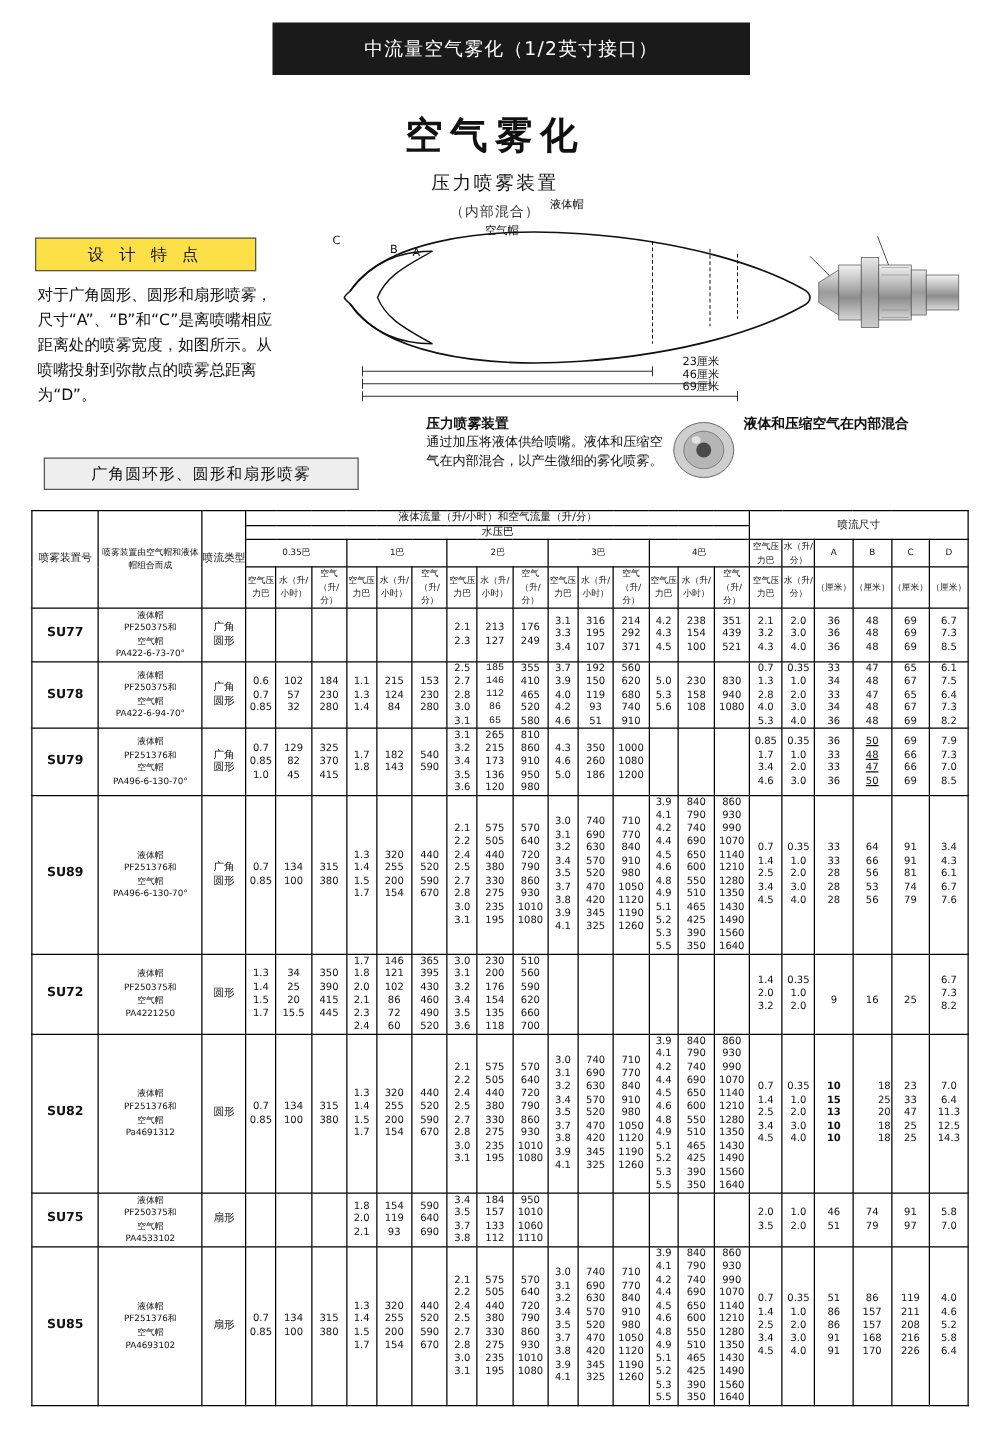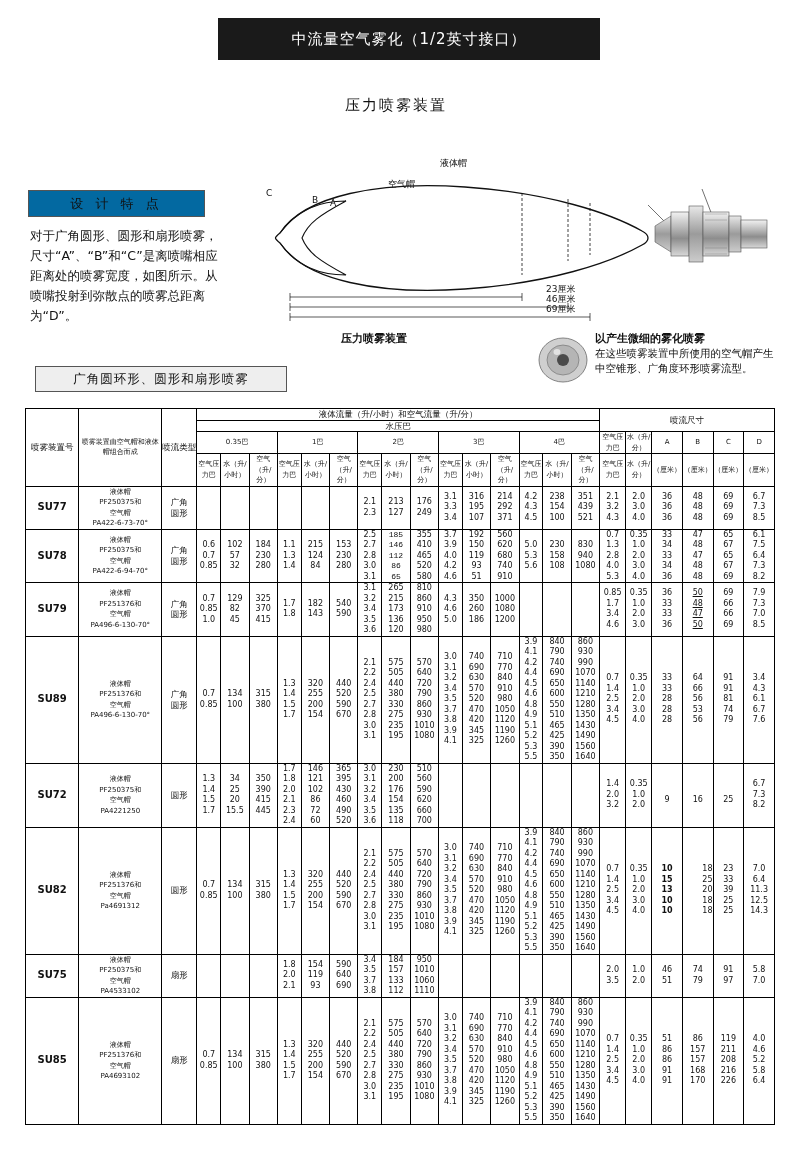--- a/index.html
+++ b/index.html
@@ -92,6 +92,7 @@
 </div>
 
 <div class="title-block">
+  <div class="t1">空气雾化</div>
   <div class="t2">压力喷雾装置</div>
 </div>
 

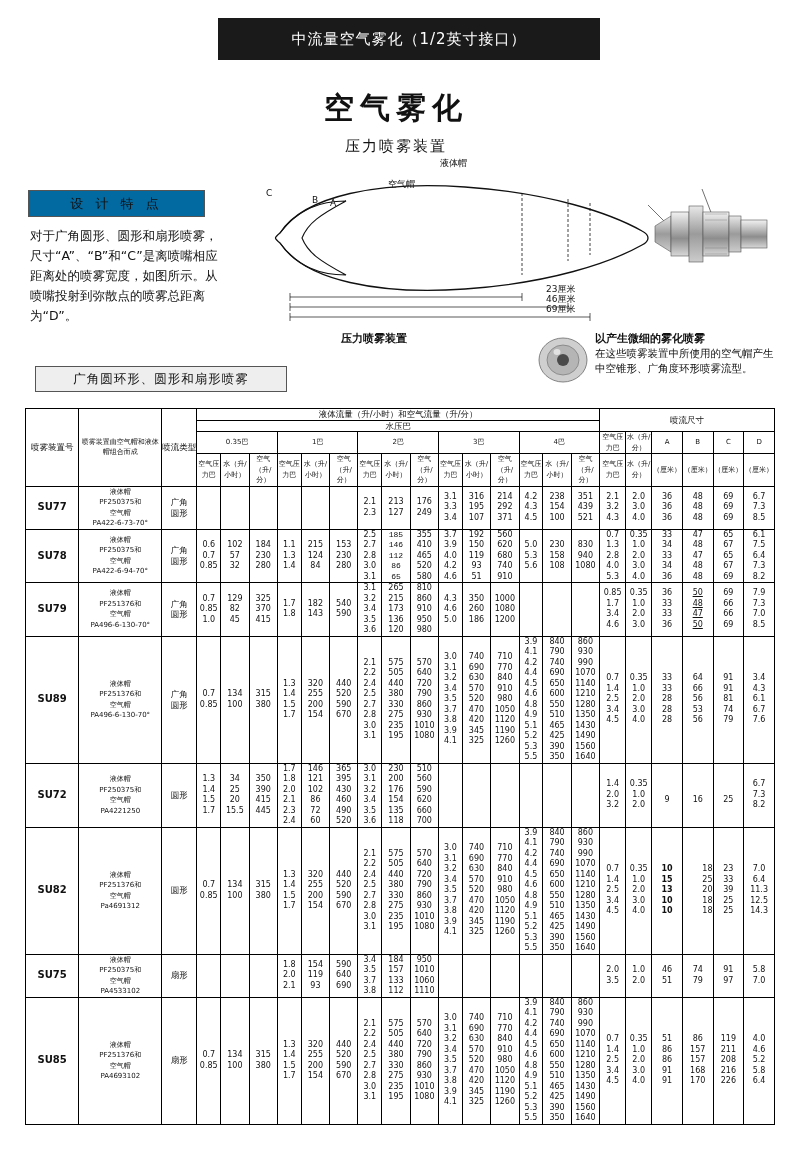--- a/index.html
+++ b/index.html
@@ -94,6 +94,7 @@
 <div class="title-block">
   <div class="t1">空气雾化</div>
   <div class="t2">压力喷雾装置</div>
+  <div class="t3">（内部混合）</div>
 </div>
 
 <div class="feat-head">

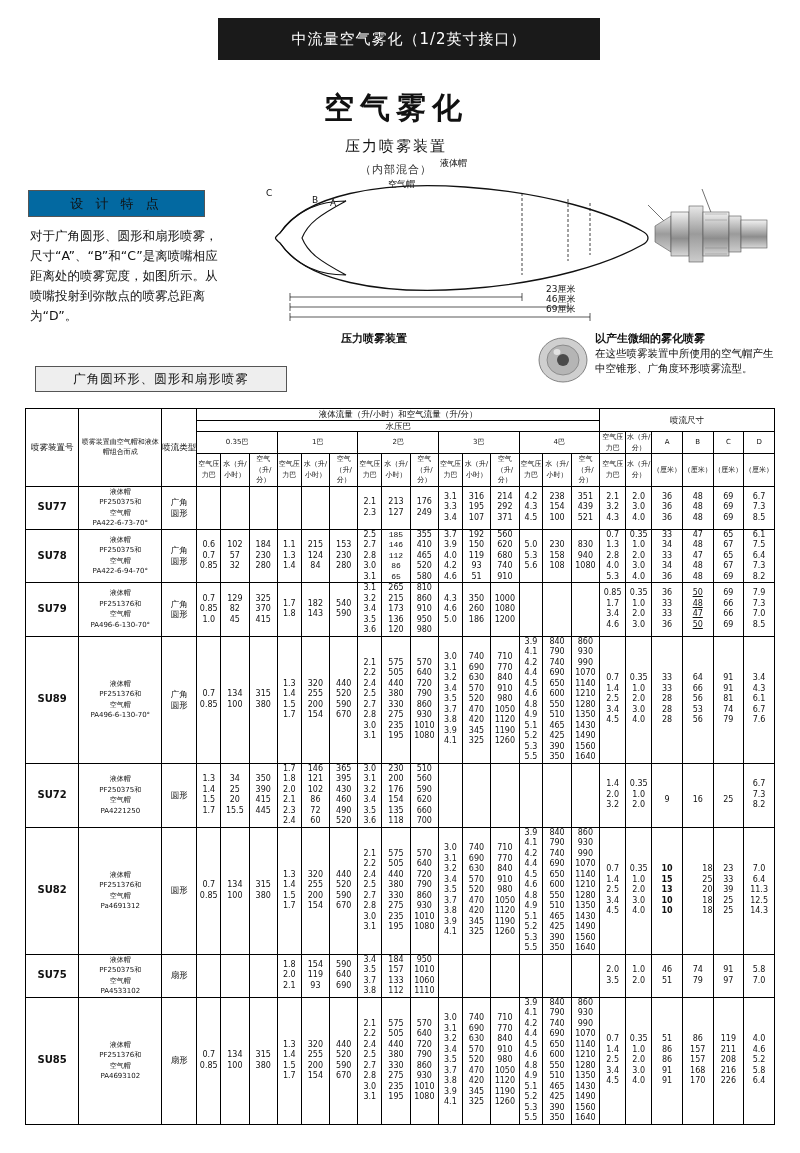--- a/index.html
+++ b/index.html
@@ -27,7 +27,7 @@
   
   .feat-head{
     position:absolute;left:28px;top:190px;width:175px;height:25px;
-    border:1px solid #555;background:#0369a1;
+    border:1px solid #555;background:#fde047;
     display:flex;align-items:center;justify-content:center;
     font-size:13px;letter-spacing:4px;
   }

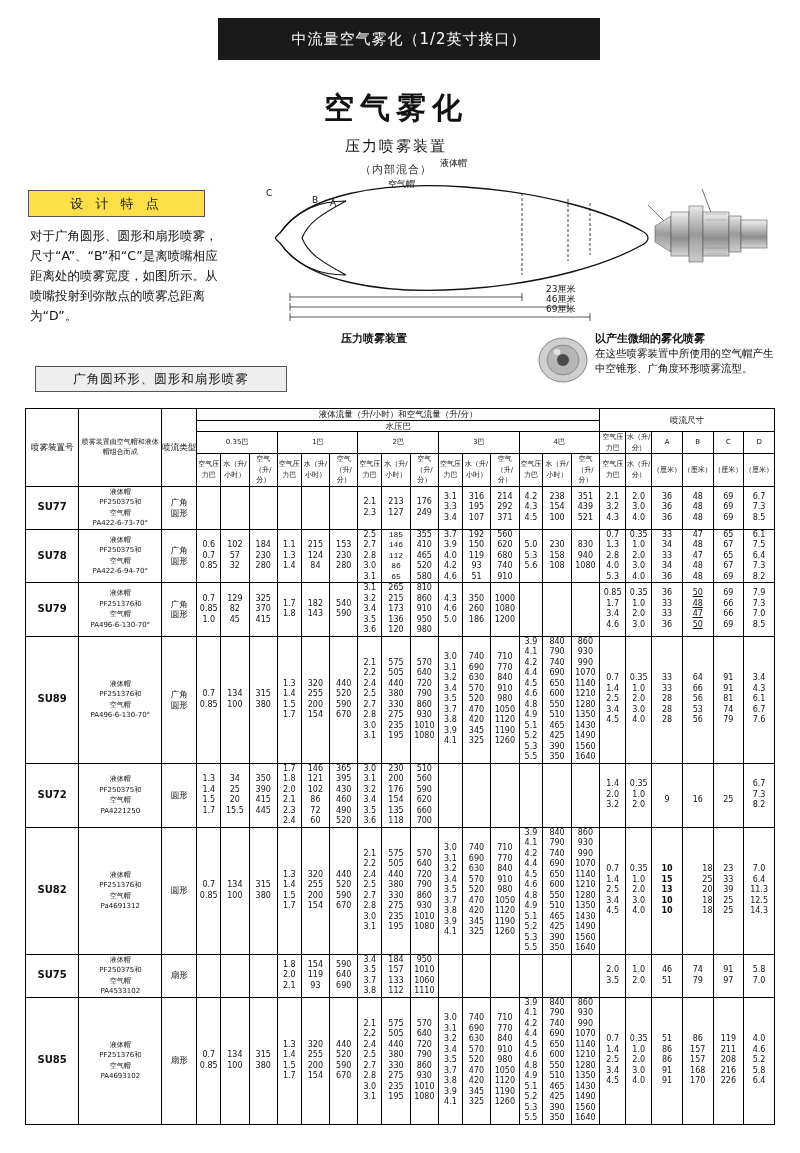--- a/index.html
+++ b/index.html
@@ -173,7 +173,7 @@
   <b>压力喷雾装置</b><br>
 </div>
 <div class="cap-right">
-  <b>以产生微细的雾化喷雾</b><br>
+  <b>液体和压缩空气在内部混合</b><br>
   <span>在这些喷雾装置中所使用的空气帽产生中空锥形、广角度环形喷雾流型。</span>
 </div>
 

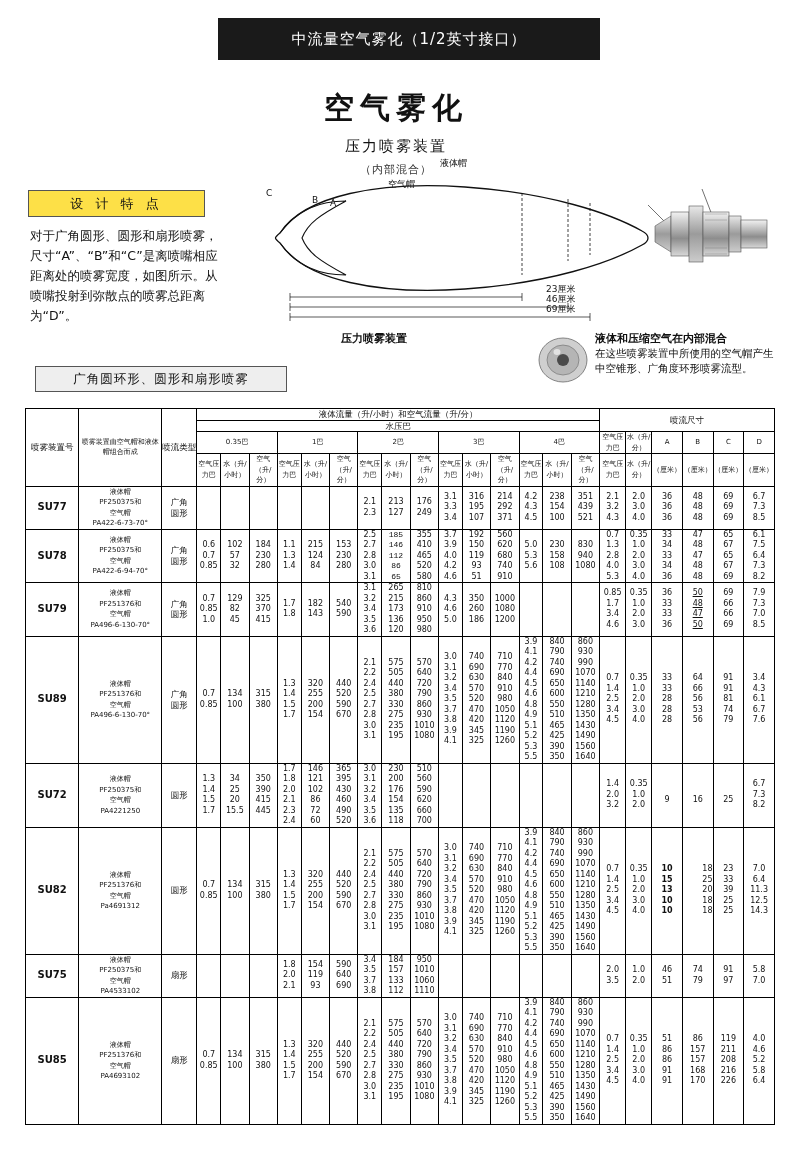--- a/index.html
+++ b/index.html
@@ -171,6 +171,7 @@
 
 <div class="cap-left">
   <b>压力喷雾装置</b><br>
+  <span>通过加压将液体供给喷嘴。液体和压缩空气在内部混合，以产生微细的雾化喷雾。</span>
 </div>
 <div class="cap-right">
   <b>液体和压缩空气在内部混合</b><br>

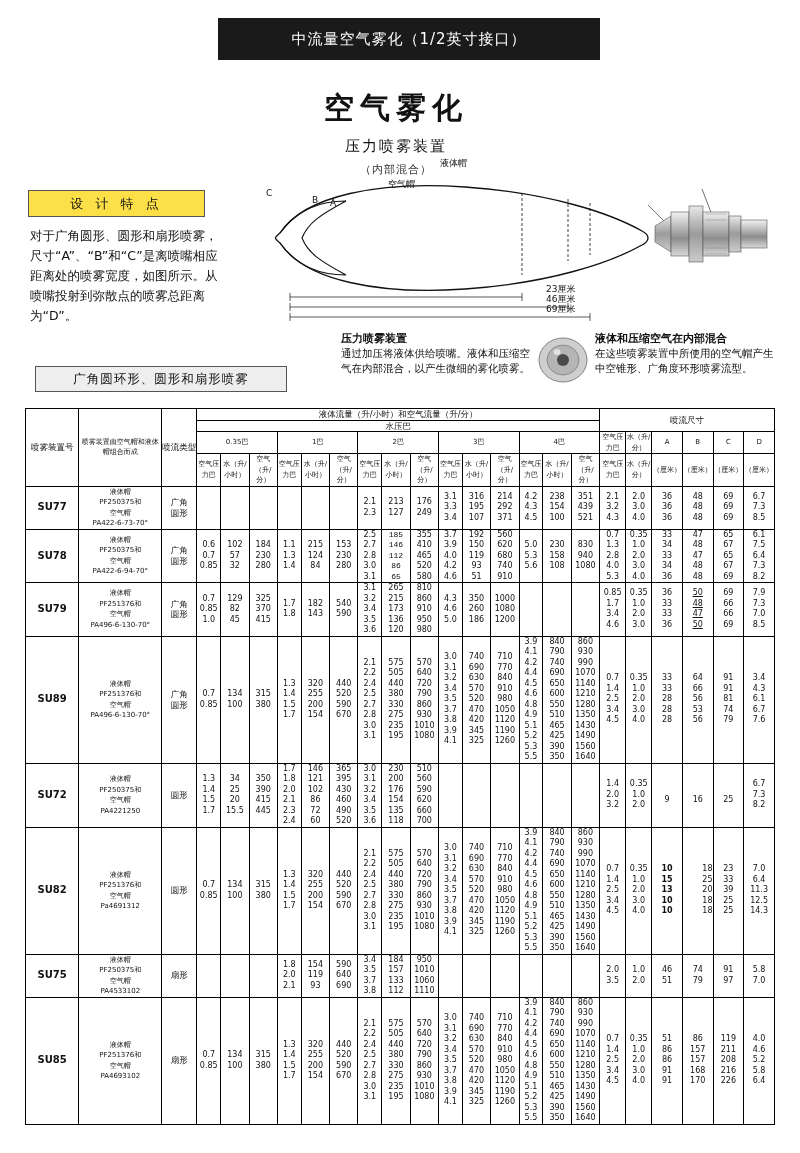--- a/index.html
+++ b/index.html
@@ -175,7 +175,6 @@
 </div>
 <div class="cap-right">
   <b>液体和压缩空气在内部混合</b><br>
-  <span>在这些喷雾装置中所使用的空气帽产生中空锥形、广角度环形喷雾流型。</span>
 </div>
 
 <table class="spec">

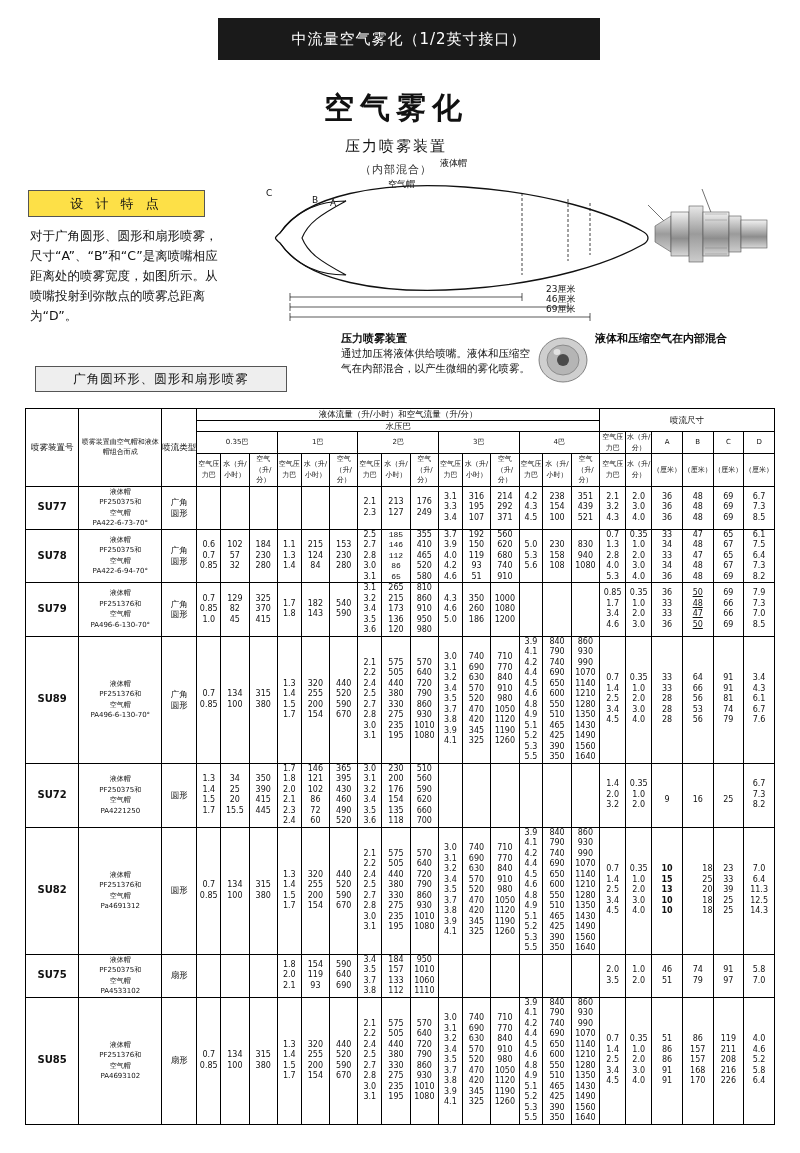--- a/index.html
+++ b/index.html
@@ -822,7 +822,7 @@
 18</td>
         <td class="numcell" style="white-space: pre-line;">23
 33
-39
+47
 25
 25</td>
         <td class="numcell" style="white-space: pre-line;">7.0

